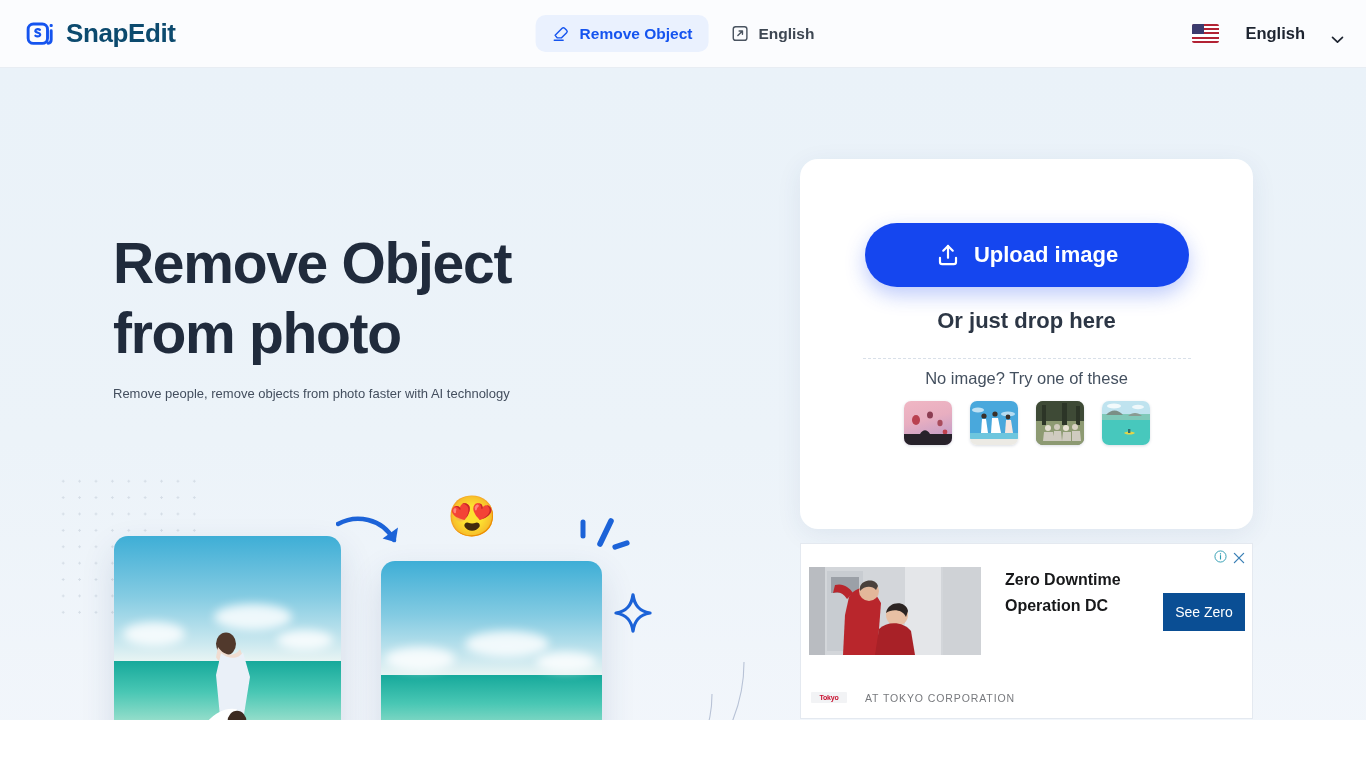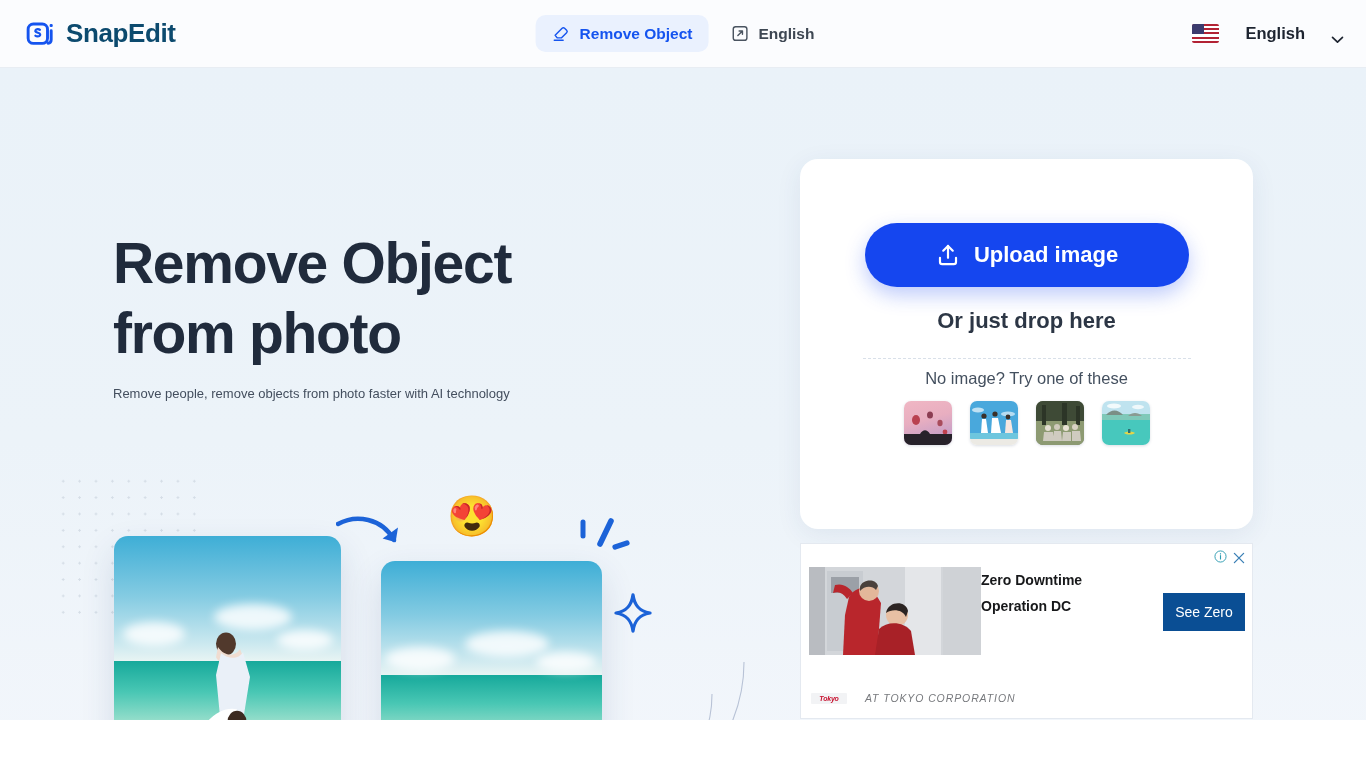--- a/index.html
+++ b/index.html
@@ -184,8 +184,8 @@
     background: linear-gradient(180deg,#d8dadd 0%, #c5c8cc 100%);
   }
   .ad-copy {
-    width: 150px;
-    font-size: 14px; font-weight: 700; color: #17181a; line-height: 26px;
+    margin-left: 24px; width: 150px;
+    font-size: 16px; font-weight: 700; color: #17181a; line-height: 26px;
   }
   .ad-cta {
     position: absolute; left: 362px; top: 49px;

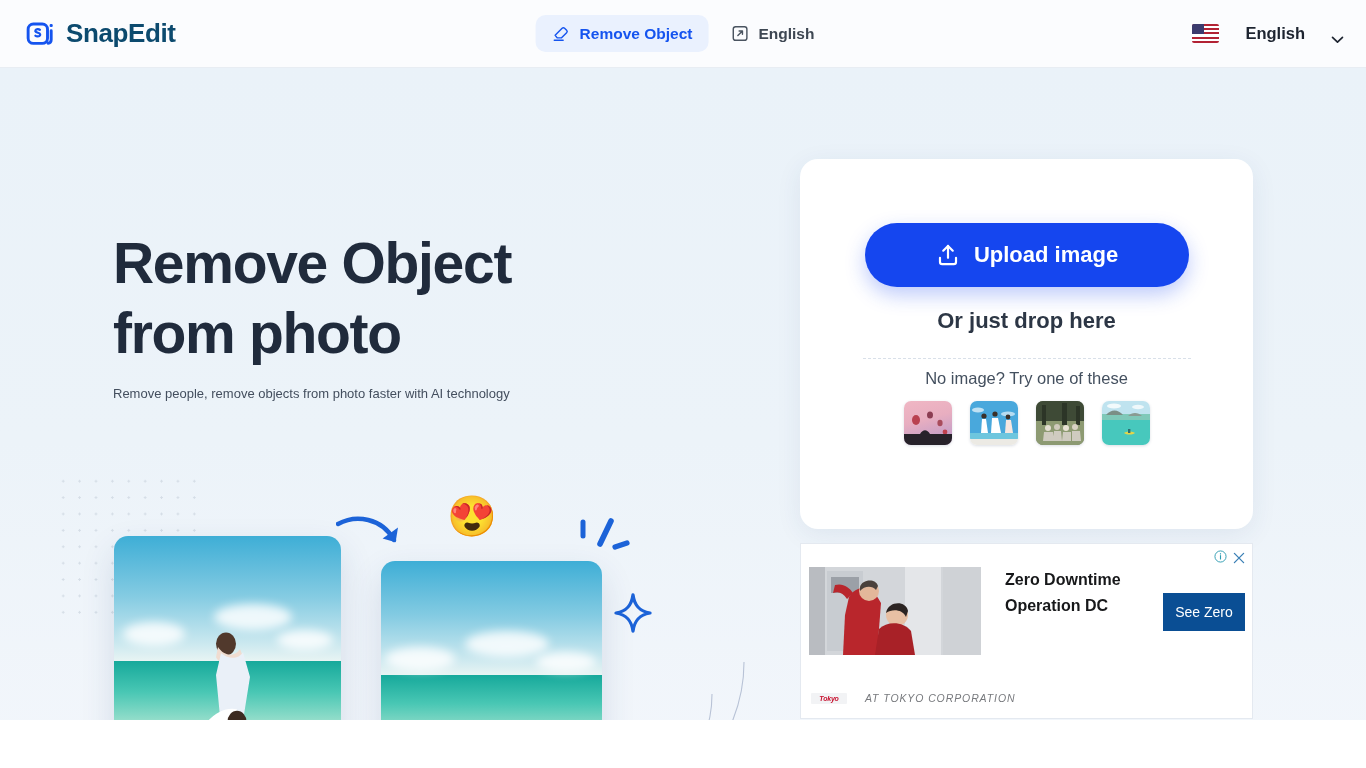--- a/index.html
+++ b/index.html
@@ -196,7 +196,7 @@
     display: flex; align-items: center; justify-content: center;
     cursor: pointer;
   }
-  .ad-foot { position: absolute; left: 10px; bottom: 14px; display: flex; align-items: flex-end; gap: 18px; font-style: italic; }
+  .ad-foot { position: absolute; left: 10px; bottom: 14px; display: flex; align-items: flex-start; gap: 18px; }
   .ad-brand-logo {
     width: 36px; height: 11px; border-radius: 1px;
     background: #f2f3f5; color: #c8102e;

